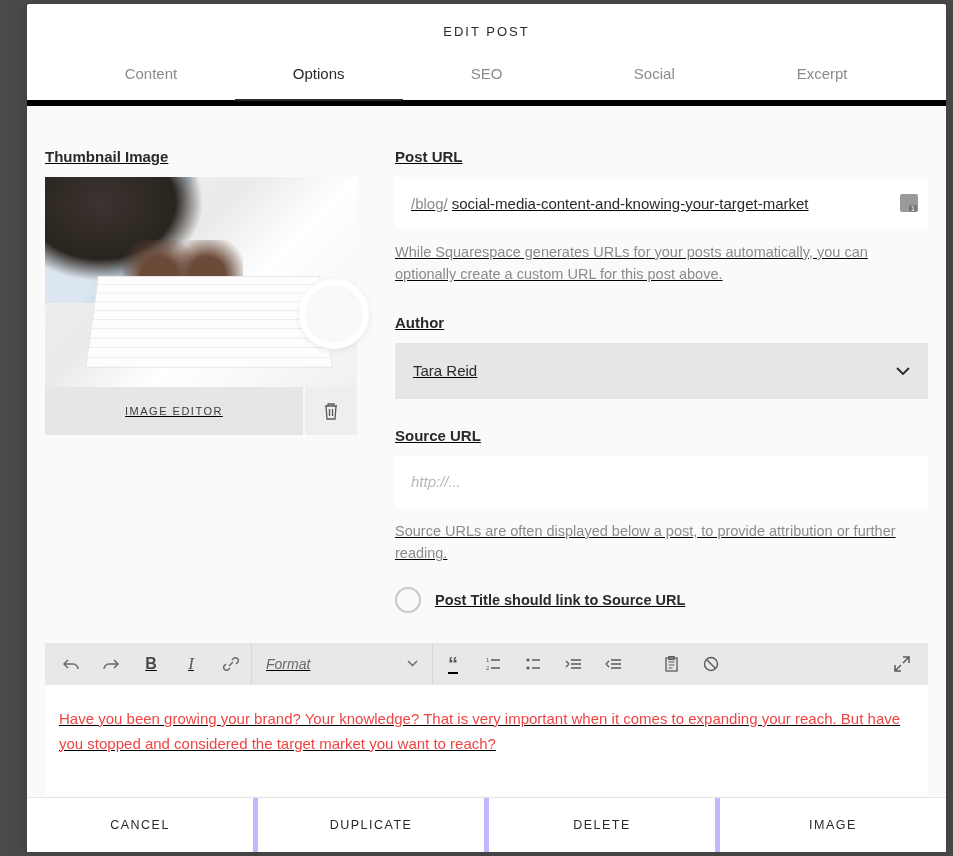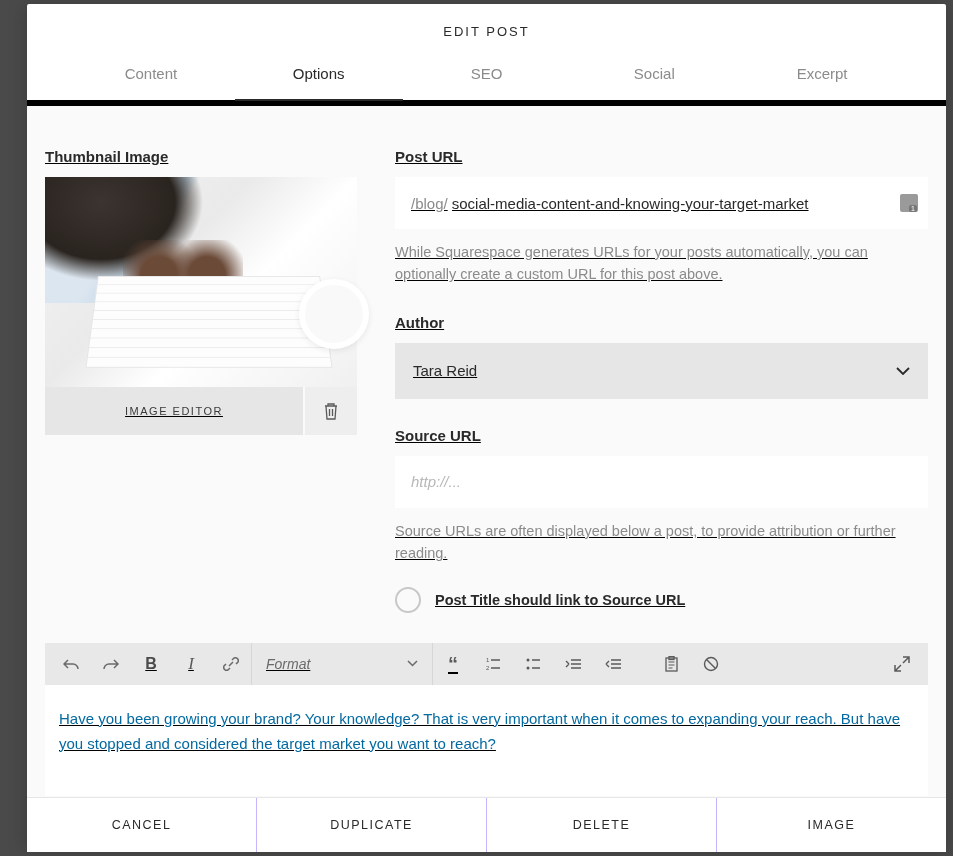--- a/index.html
+++ b/index.html
@@ -216,7 +216,7 @@
   background: #fff;
   padding: 22px 14px 40px;
   font-size: 15px;
-  color: #0369a1;
+  color: #ef4444;
   line-height: 1.65;
   outline: none;
   min-height: 110px;

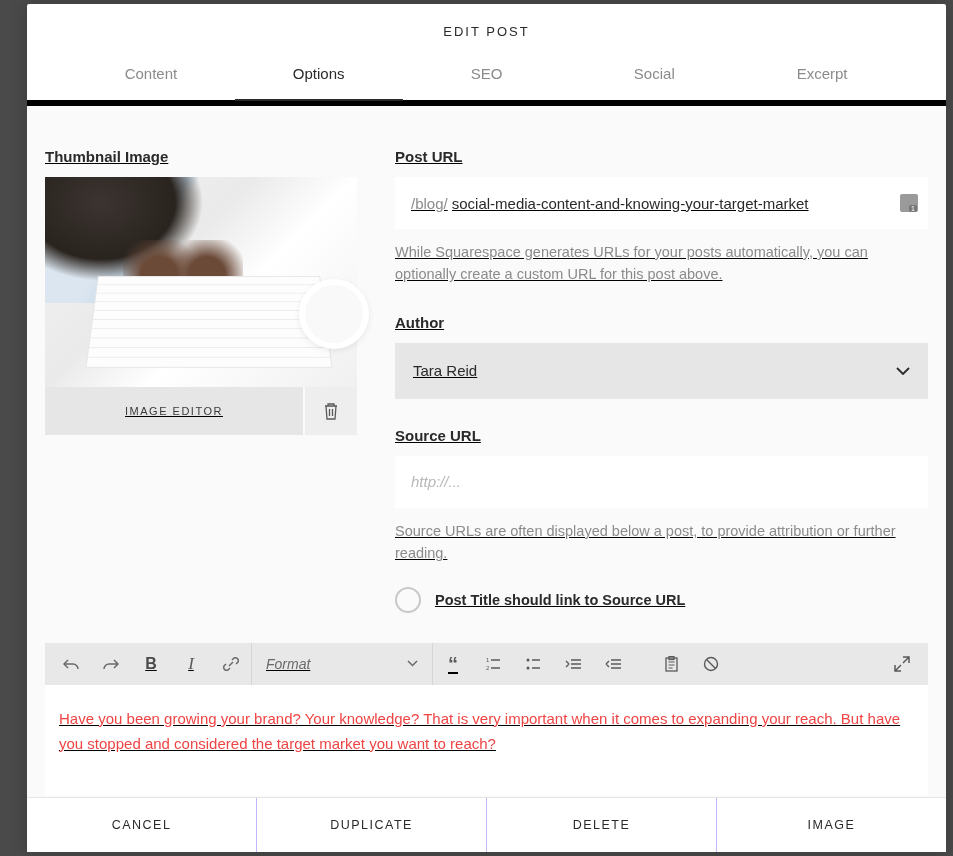--- a/index.html
+++ b/index.html
@@ -231,7 +231,7 @@
   flex: 1;
   background: #fff;
   border: none;
-  border-right: 1px solid #c4b5fd;
+  border-right: 5px solid #c4b5fd;
   font-size: 12.5px;
   letter-spacing: 1.5px;
   font-weight: 500;

